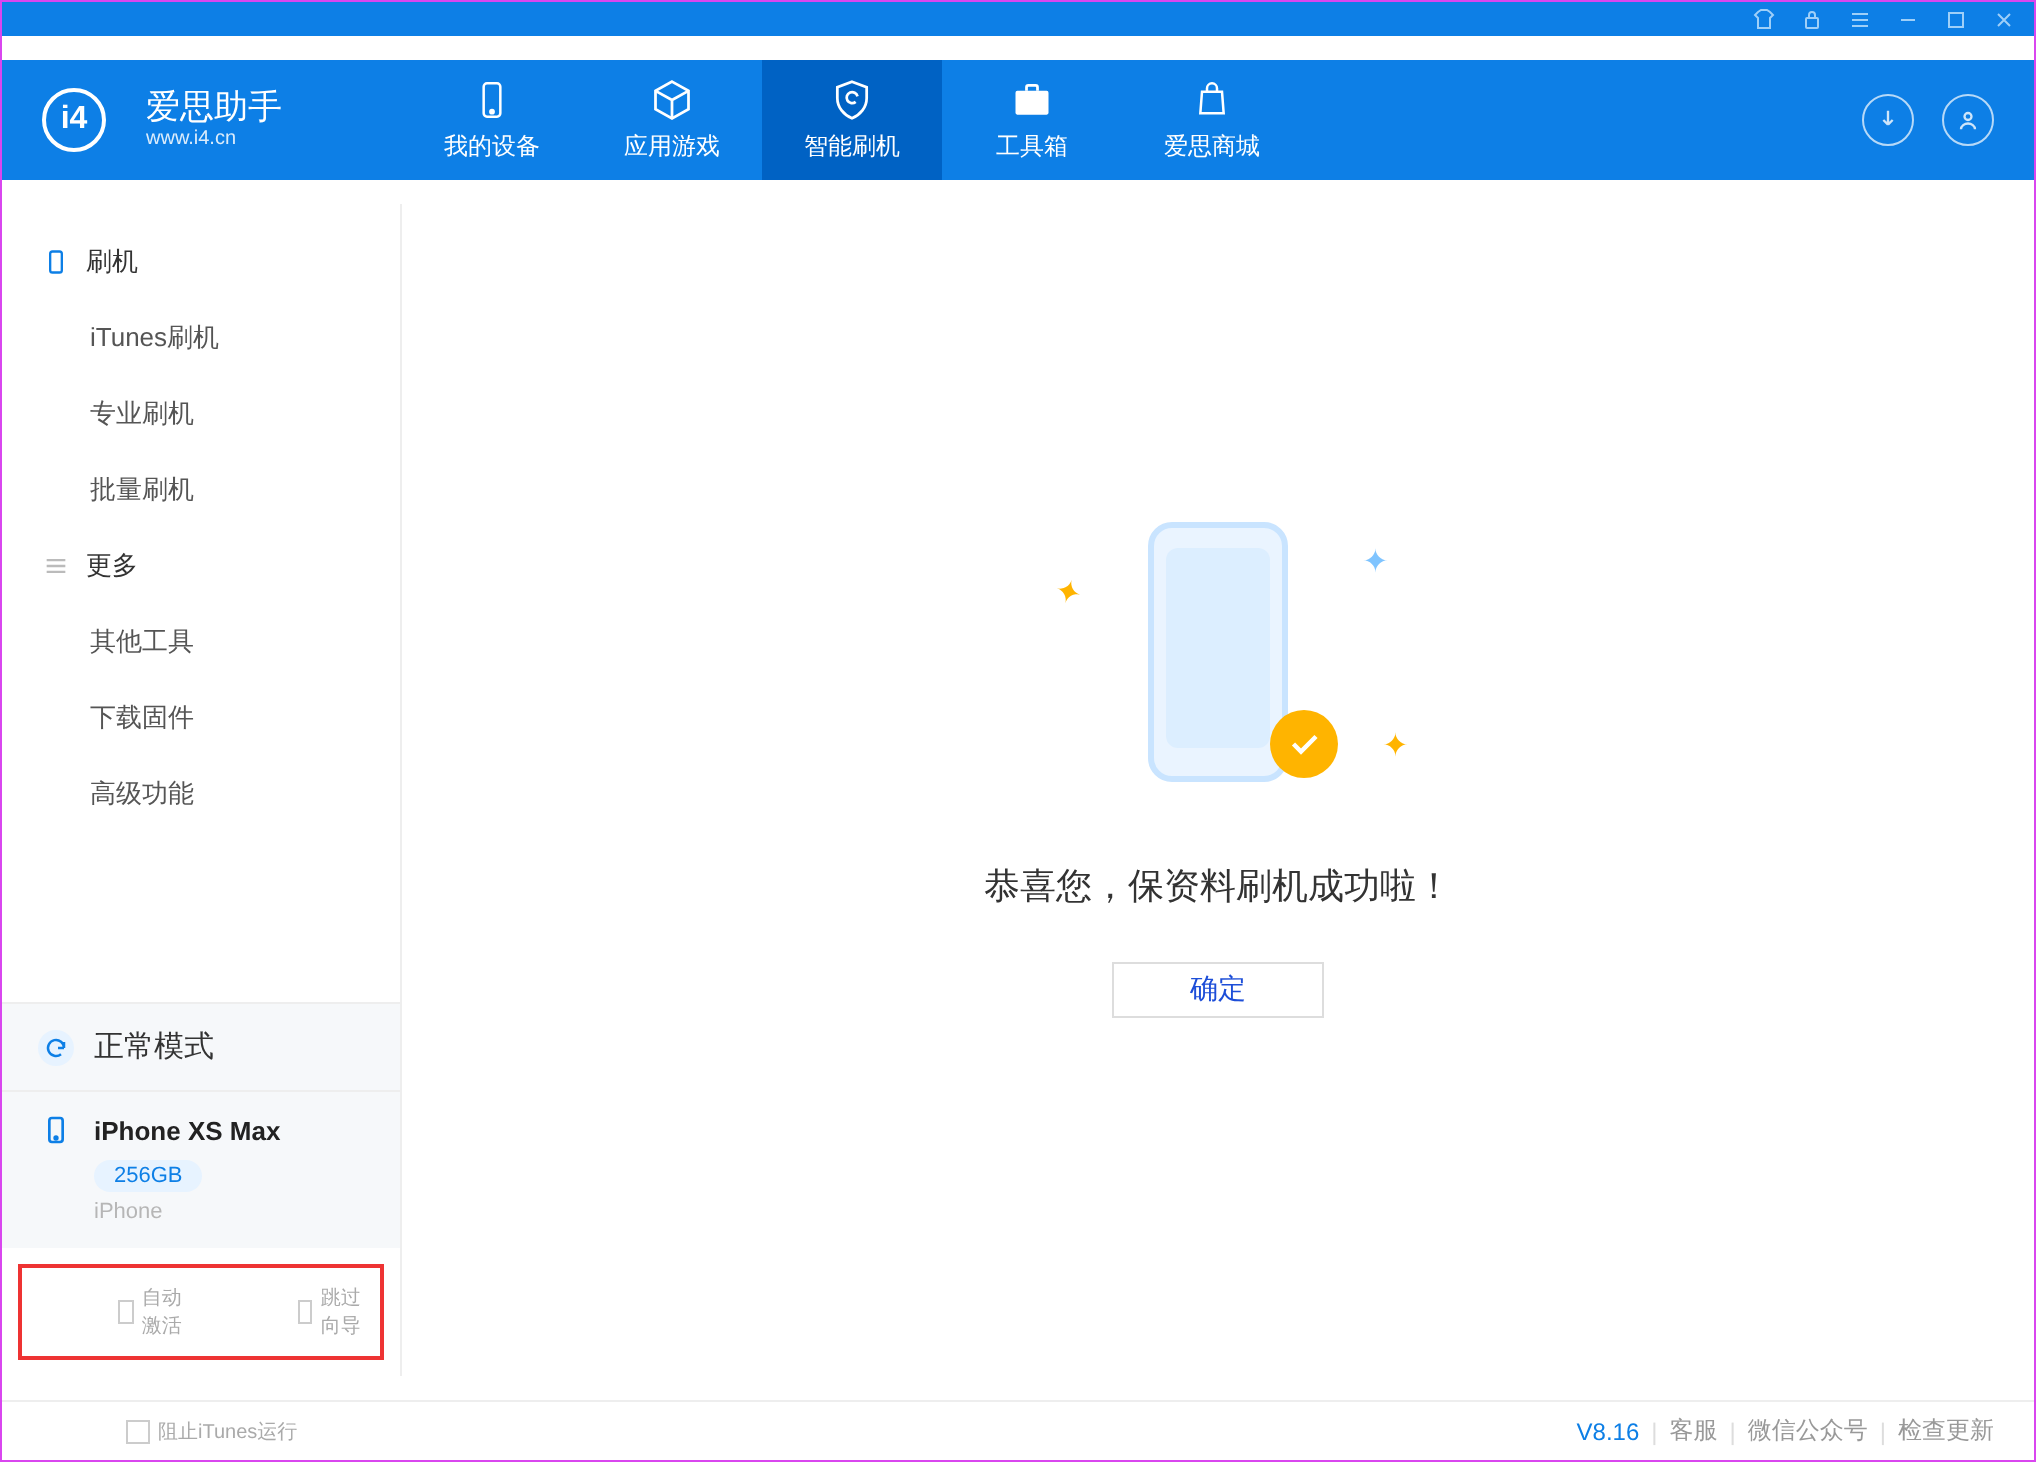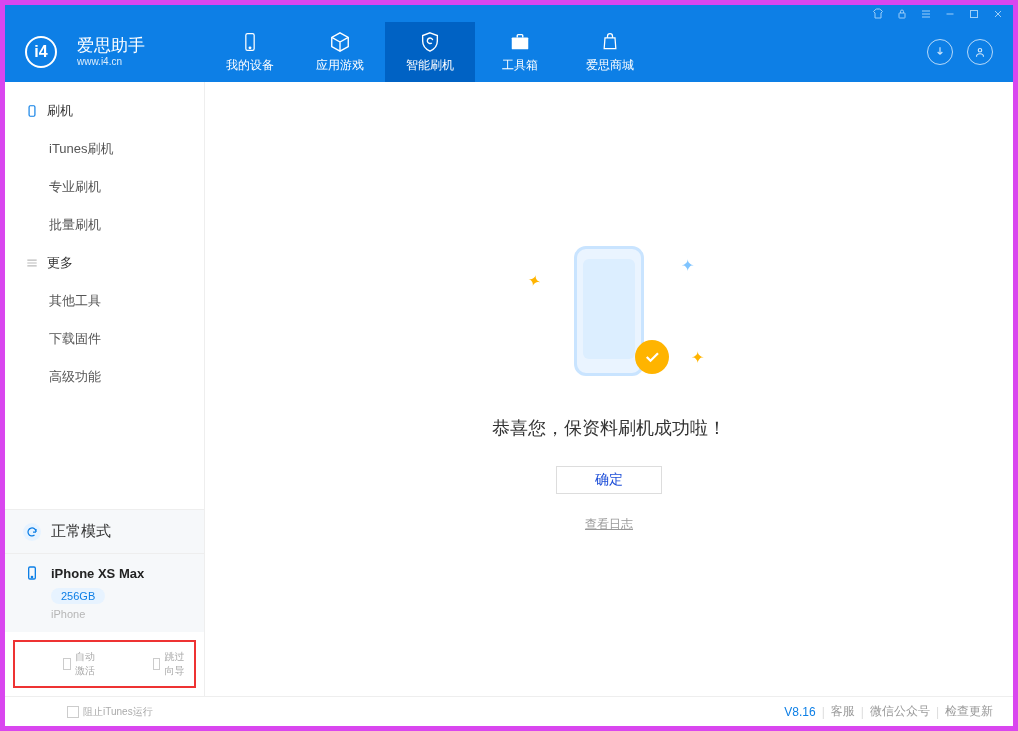--- a/index.html
+++ b/index.html
@@ -4,7 +4,7 @@
 <style>
 * { margin:0; padding:0; box-sizing:border-box; font-family:"Microsoft YaHei","PingFang SC",sans-serif; }
 body { background:#fff; }
-.window { width:1018px; height:731px; border:5px solid #d946ef; display:flex; flex-direction:column; }
+.window { width:1018px; height:731px; border:1px solid #d946ef; display:flex; flex-direction:column;gap:12px; }
 .titlebar { height:17px; background:#0d7fe6; display:flex; justify-content:flex-end; align-items:center; padding:0 8px; gap:10px; }
 .titlebar .tb-btn { width:14px; height:14px; display:flex; align-items:center; justify-content:center; cursor:pointer; color:#9ecff8; }
 .titlebar .tb-btn svg { width:12px; height:12px; }

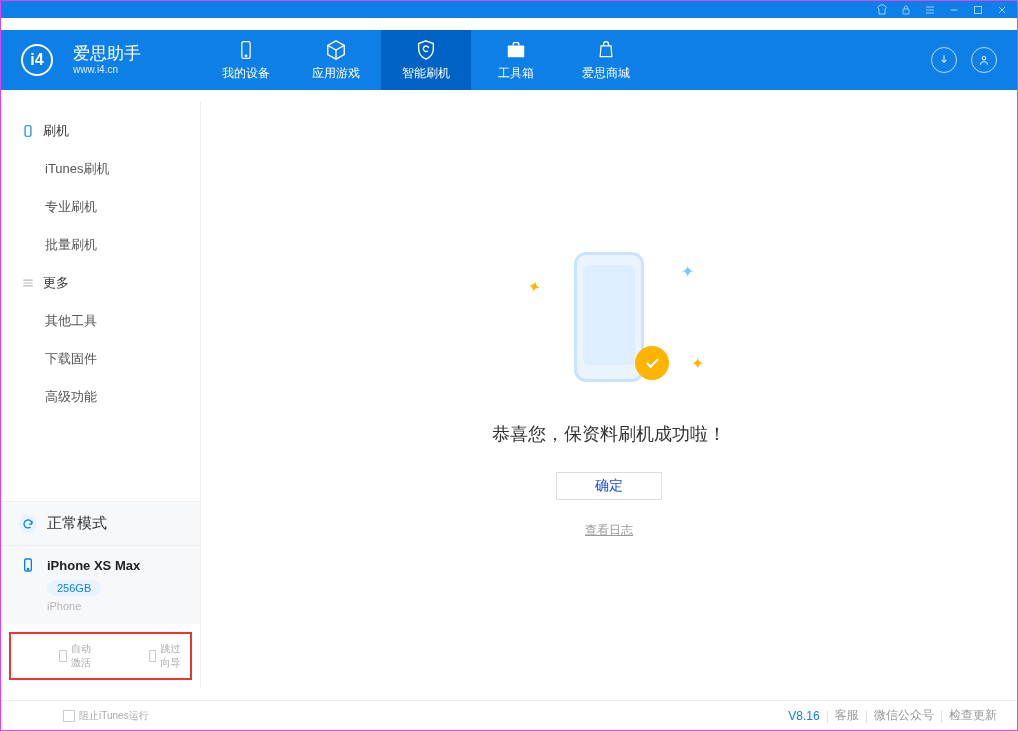--- a/index.html
+++ b/index.html
@@ -248,7 +248,6 @@
         </div>
         <div class="success-title">恭喜您，保资料刷机成功啦！</div>
         <button class="ok-btn">确定</button>
-        <div><a class="log-link">查看日志</a></div>
       </div>
     </div>
   </div>

